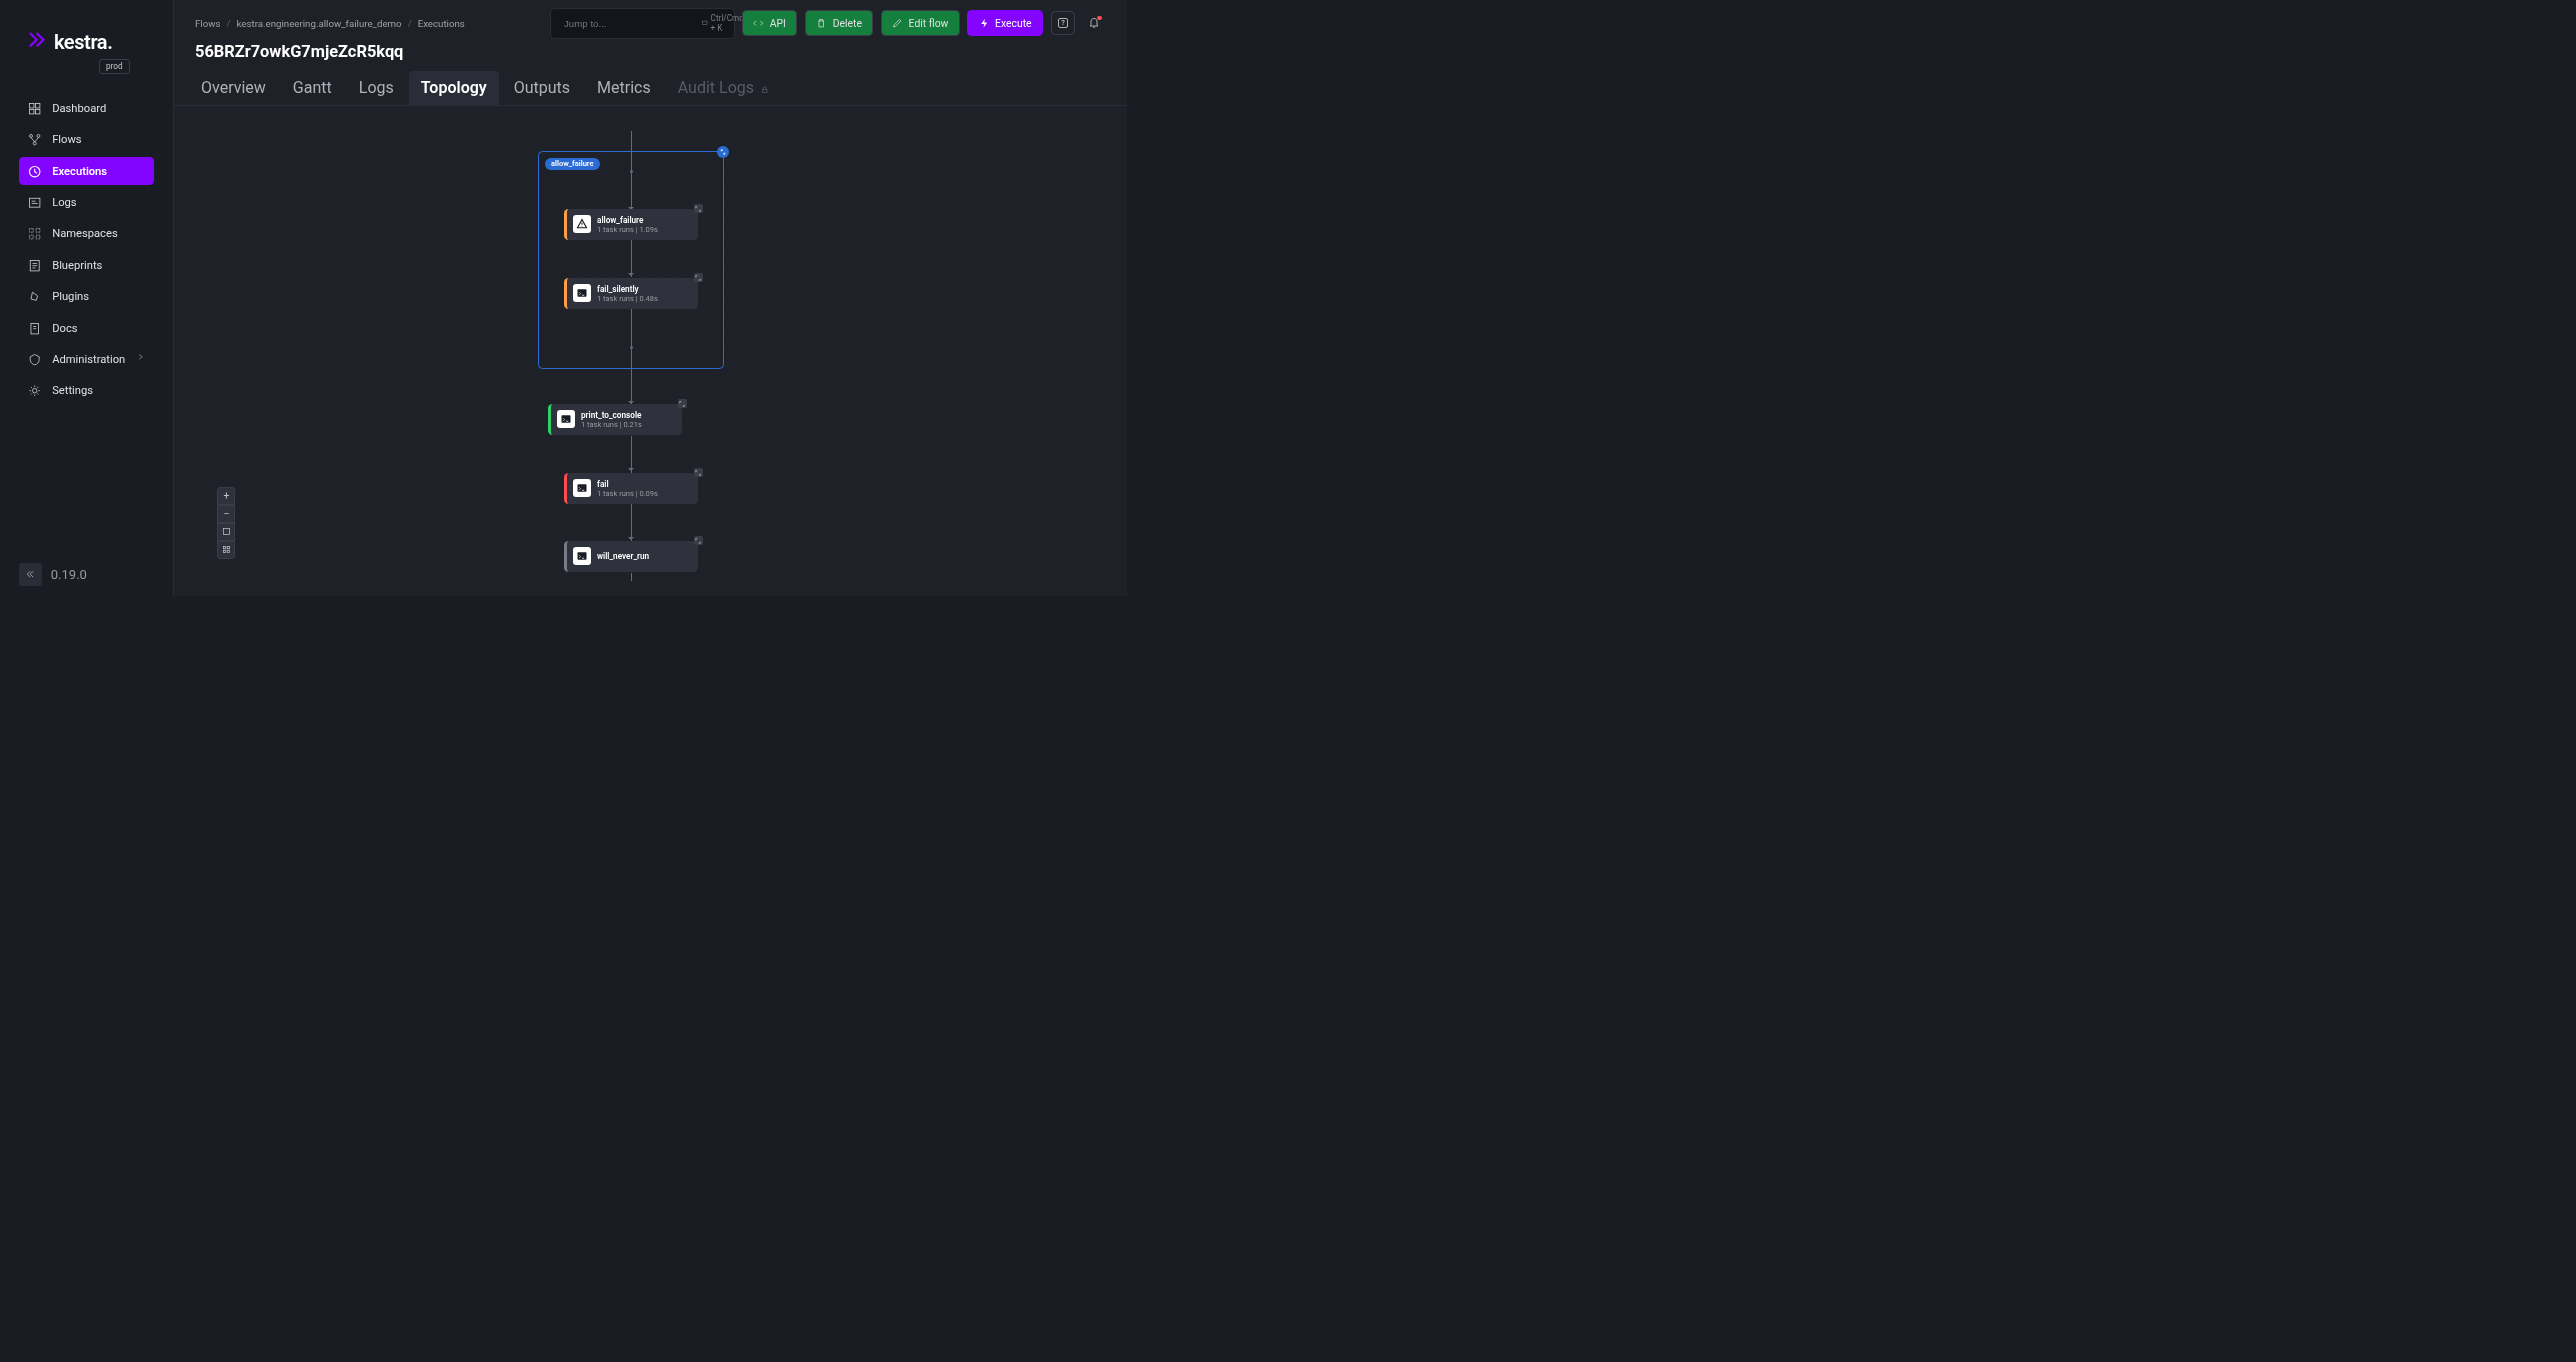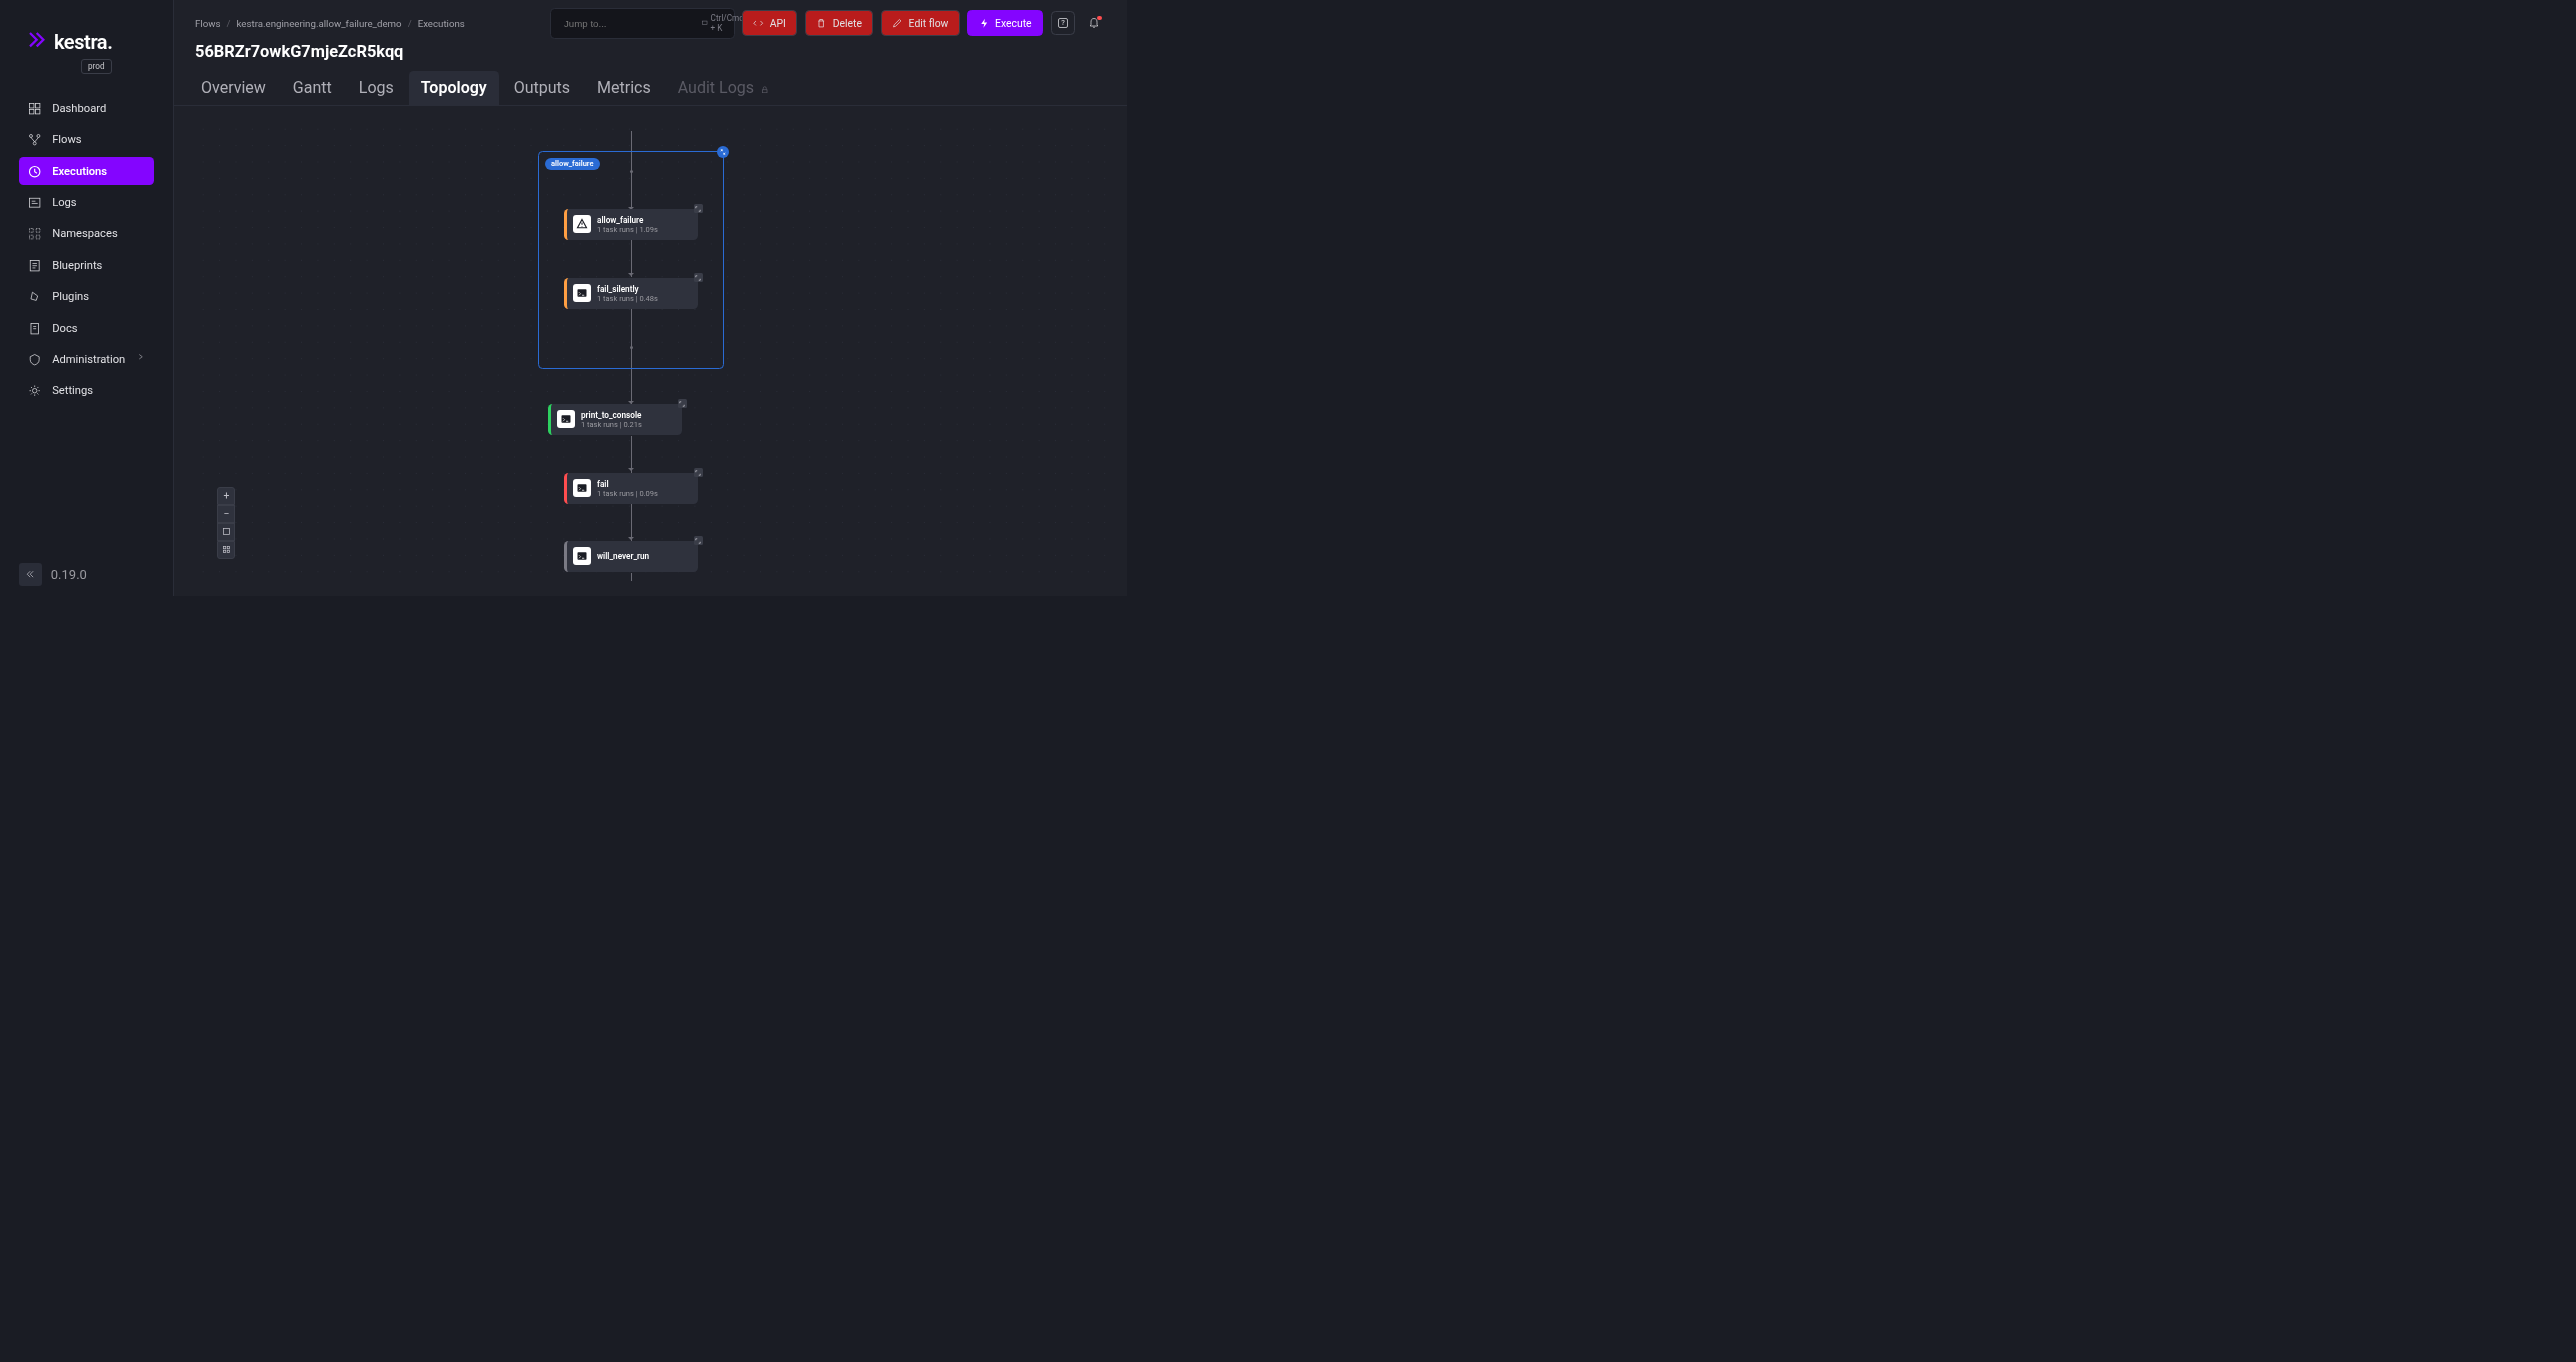--- a/index.html
+++ b/index.html
@@ -99,7 +99,7 @@
   font-size: 10.4px;
   cursor: pointer;
   border: 0.7px solid #3a3d48;
-  background: #b91c1c;
+  background: #15803d;
   color: #e0e0e4;
 }
 .btn-primary { background: #8405ff; border-color: #8405ff; color: #fff; }

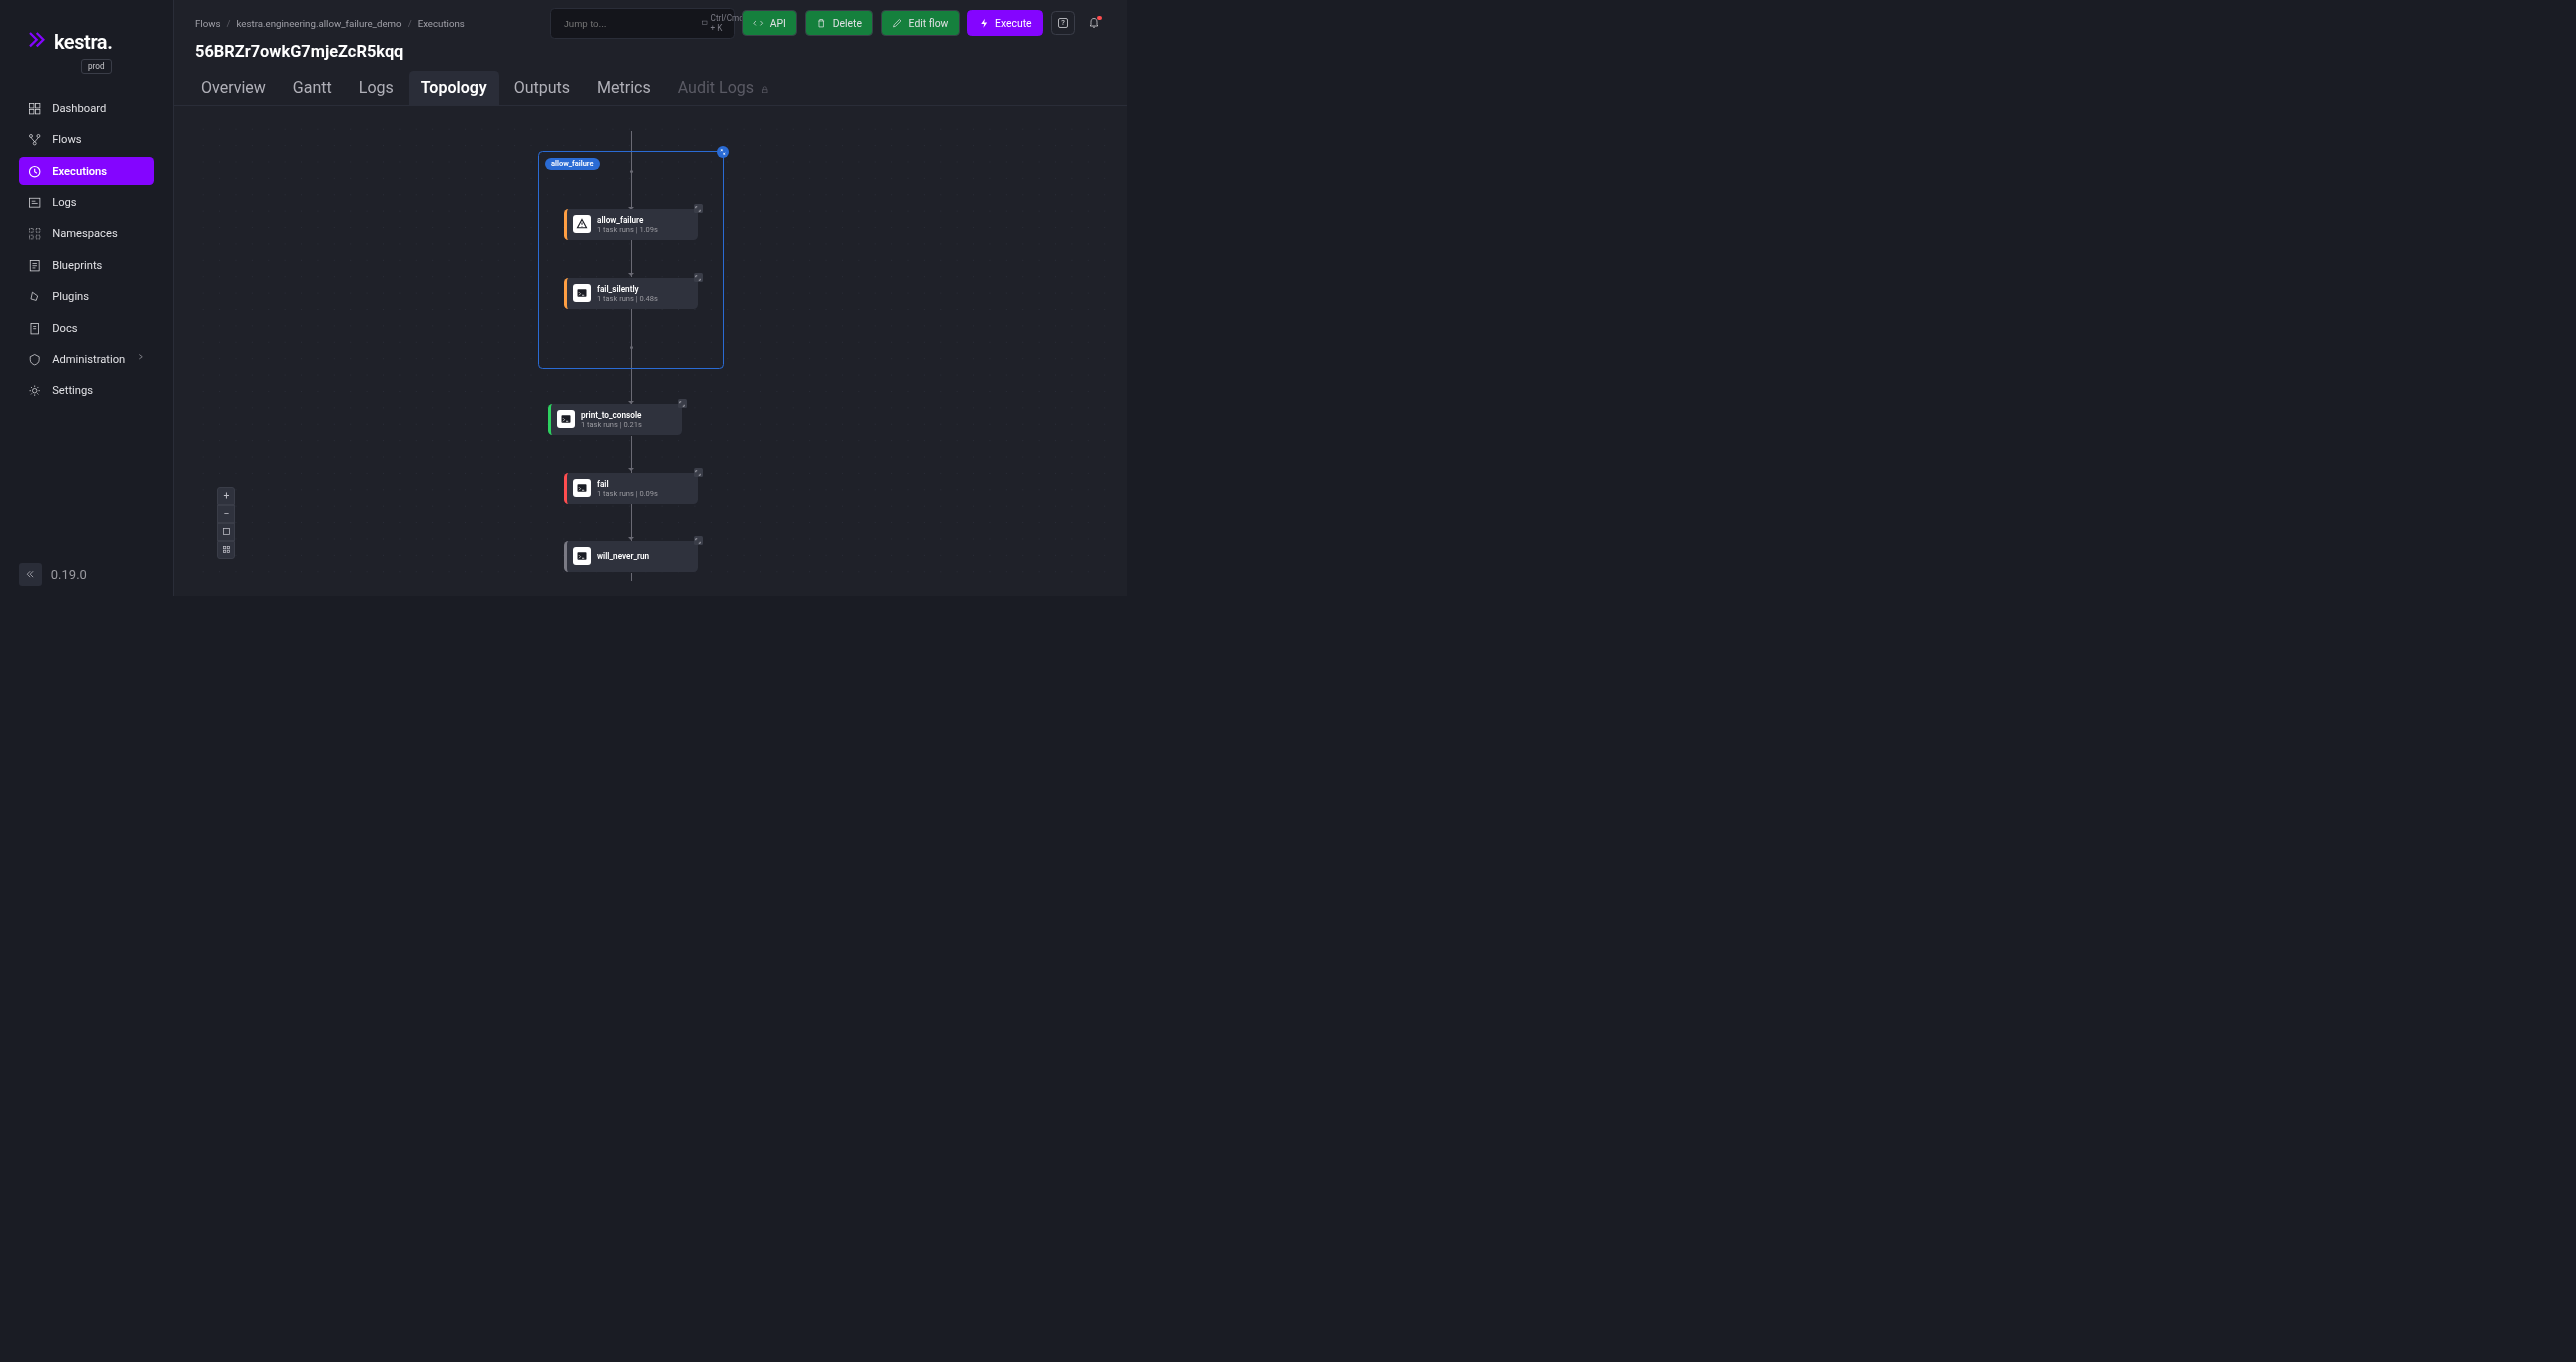--- a/index.html
+++ b/index.html
@@ -23,7 +23,7 @@
 .logo { display: flex; align-items: flex-start; gap: 7.5px; }
 .logo-text { font-size: 20px; font-weight: 600; color: #fff; letter-spacing: -0.4px; }
 .env-badge {
-  margin-left: 54px;
+  margin-left: 72px;
   margin-top: 4.5px;
   border: 0.7px solid #3a3d48;
   padding: 1.5px 6px;

